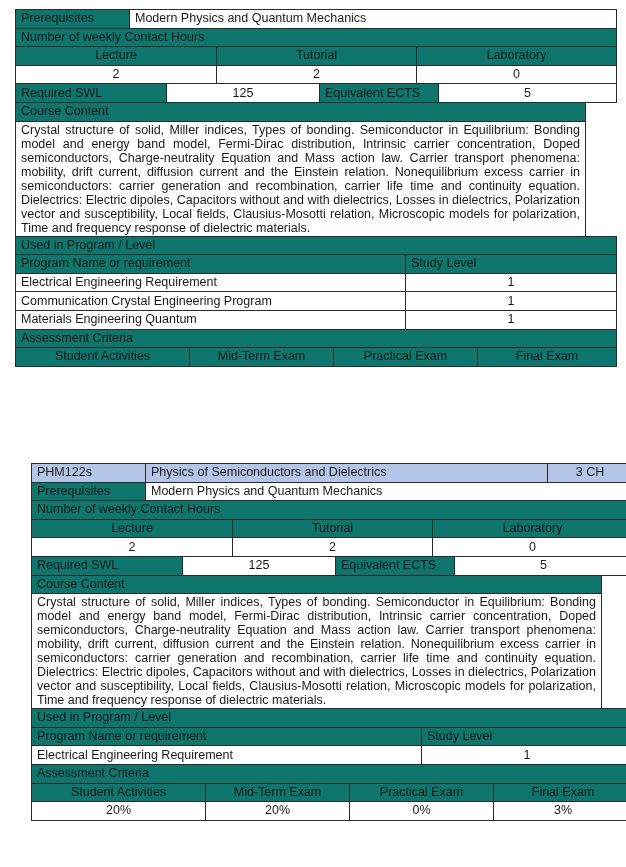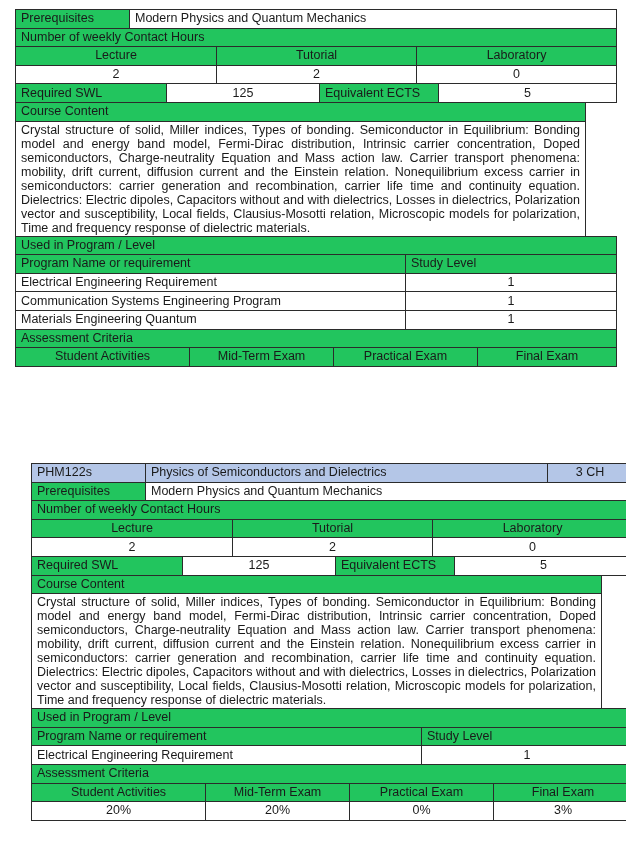--- a/index.html
+++ b/index.html
@@ -12,7 +12,7 @@
   td { border: 1px solid #2b2b2b; padding: 0 5px; height: 17.6px; line-height: 17px;
        white-space: nowrap; overflow: hidden; vertical-align: middle; }
   .blue { background: #b4c6e7; }
-  .green { background: #22c55e; }
+  .green { background: #0f766e; }
   .white { background: #ffffff; }
   .center { text-align: center; }
   td.content { white-space: normal; text-align: justify; line-height: 14px; padding: 1px 5px 1px 5px; height: auto; }

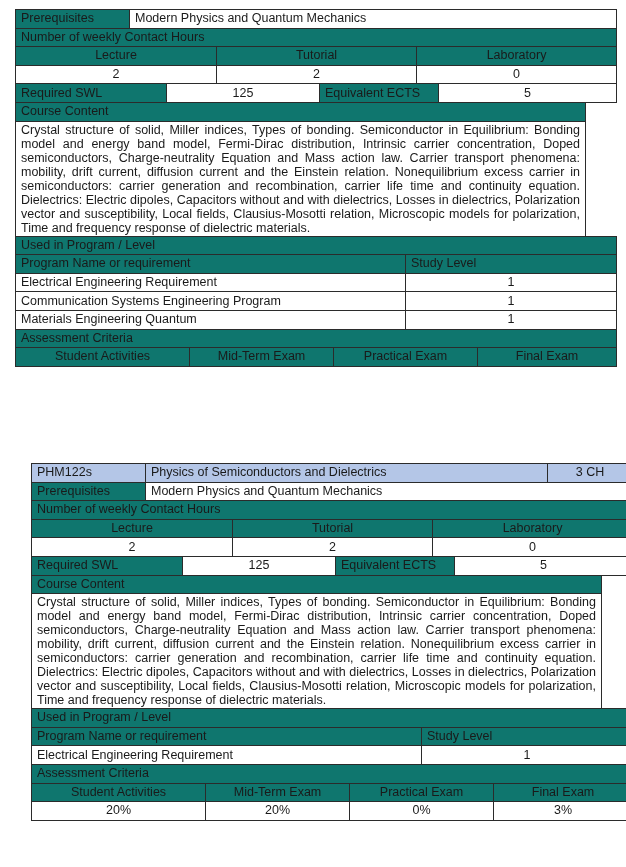--- a/index.html
+++ b/index.html
@@ -100,7 +100,7 @@
       <td class="white center">1</td>
     </tr>
     <tr>
-      <td class="white">Communication Systems Engineering Program</td>
+      <td class="white">Communication Crystal Engineering Program</td>
       <td class="white center">1</td>
     </tr>
     <tr>

